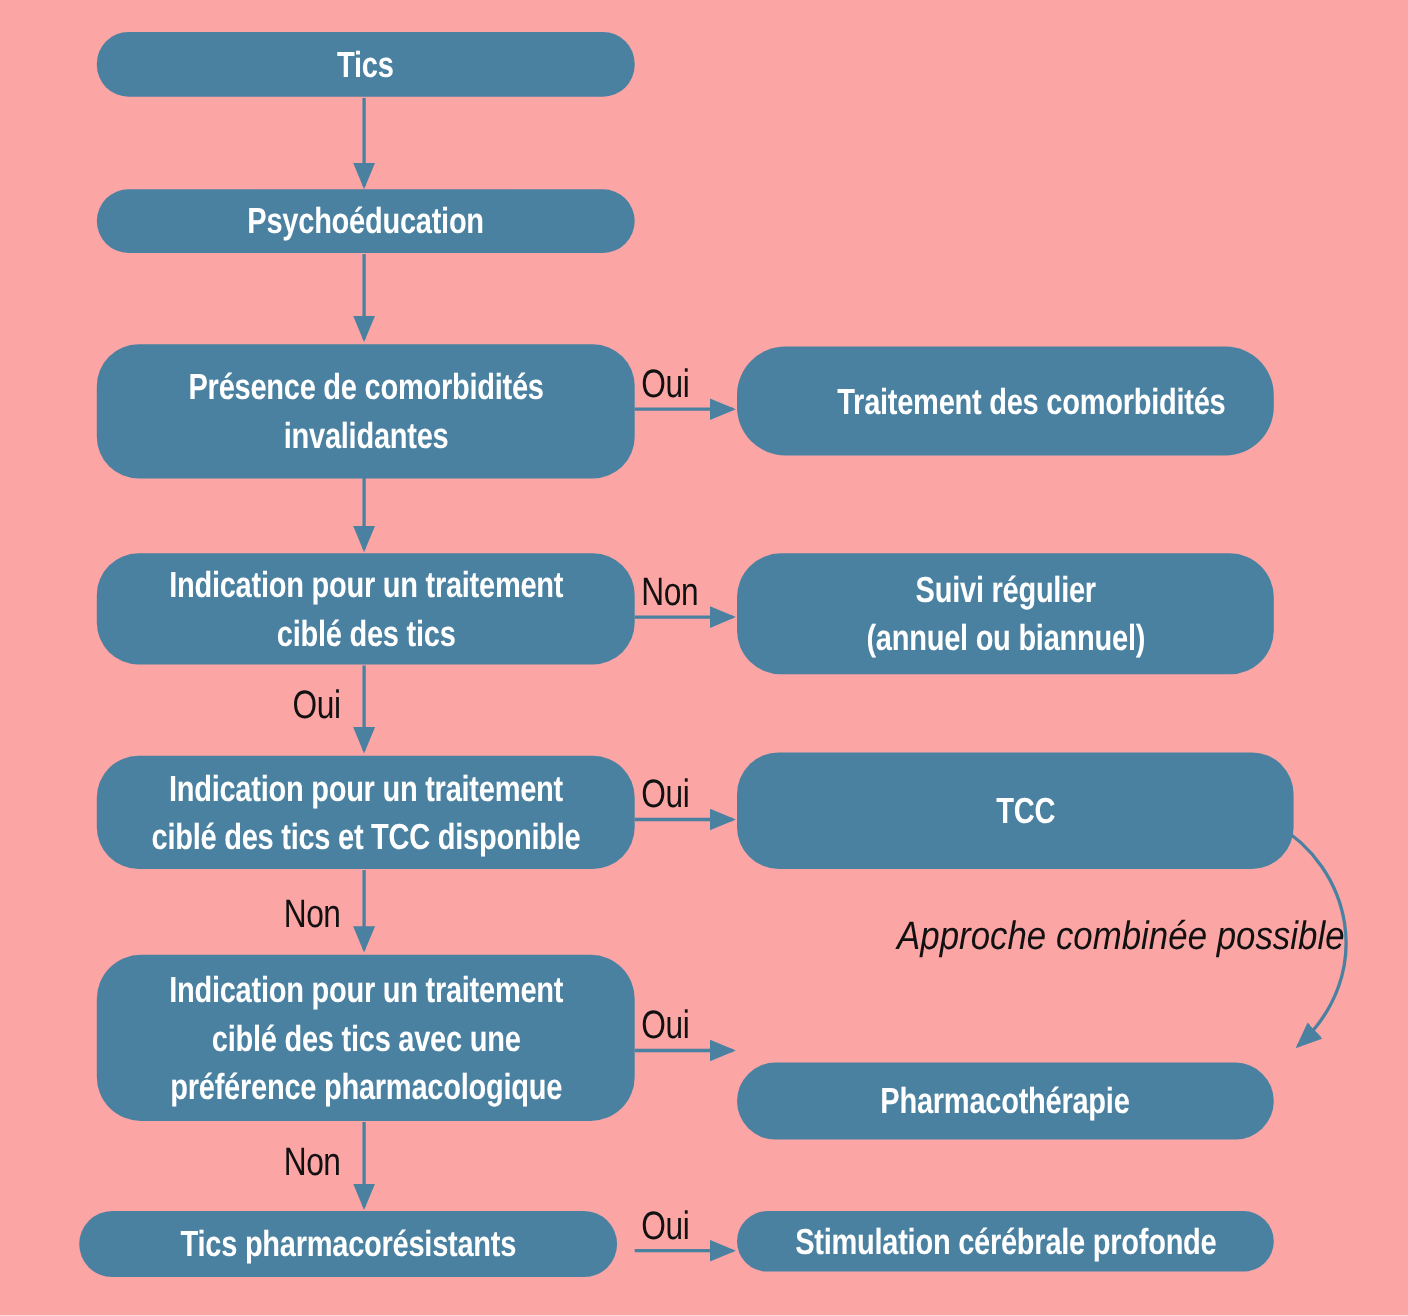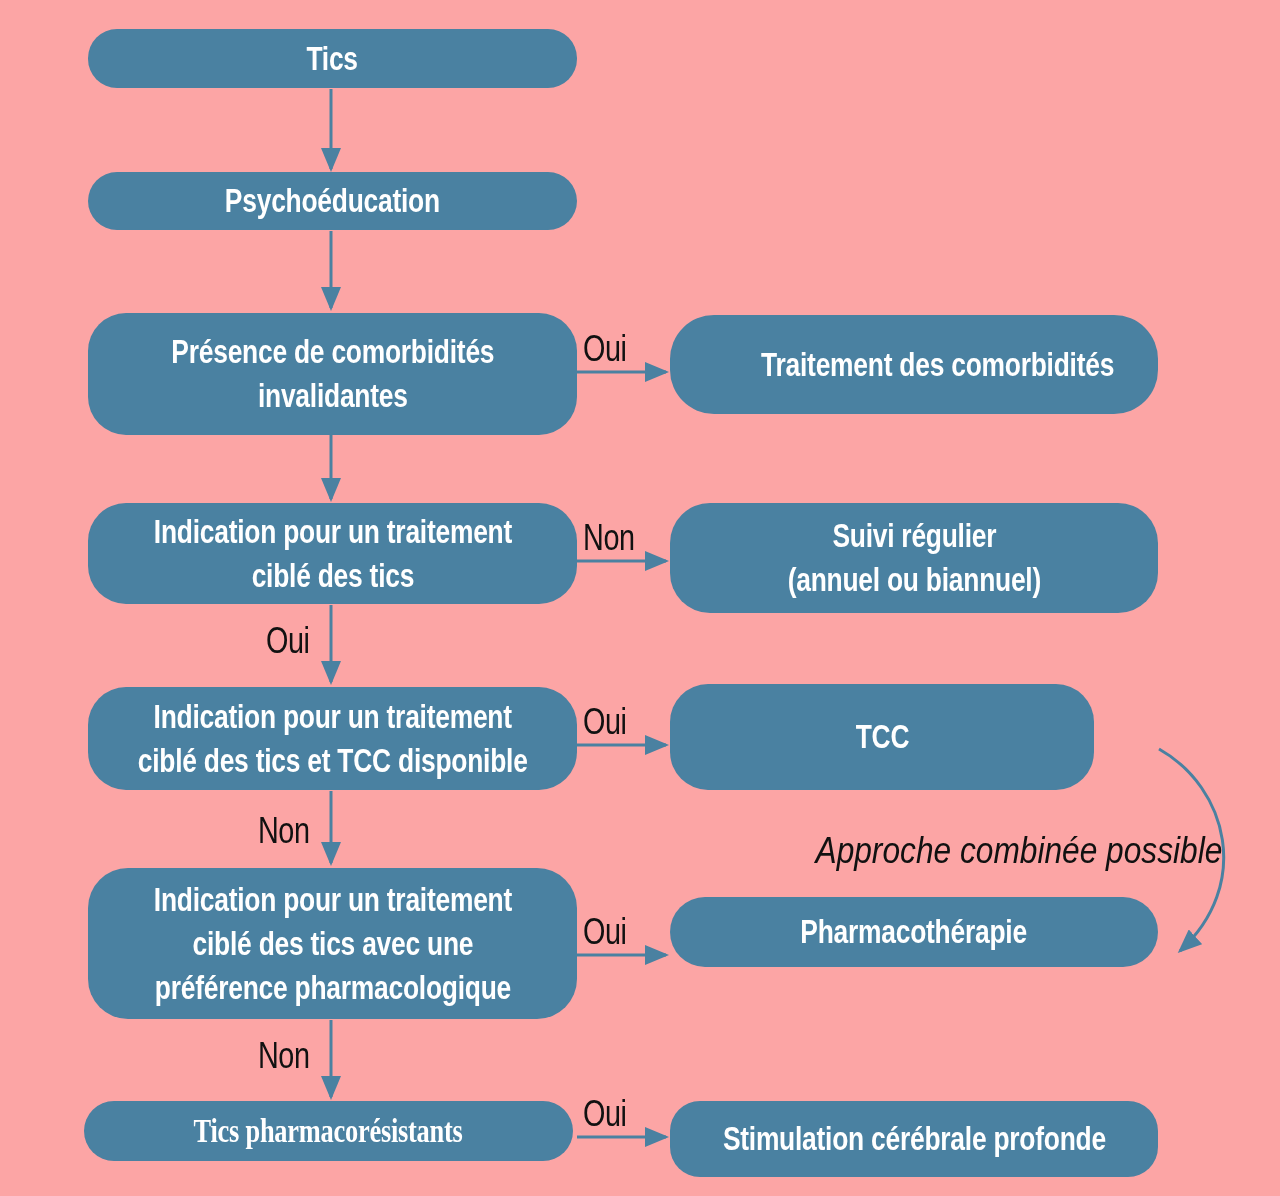--- a/index.html
+++ b/index.html
@@ -73,7 +73,7 @@
   #n4  { left: 88px;  top: 503px;  width: 489px; height: 101px; border-radius: 38px; }
   #n5  { left: 670px; top: 503px;  width: 488px; height: 110px; border-radius: 40px; }
   #n6  { left: 88px;  top: 687px;  width: 489px; height: 103px; border-radius: 38px; }
-  #n7  { left: 670px; top: 684px;  width: 424px; height: 106px; border-radius: 38px; }
+  #n7  { left: 670px; top: 684px;  width: 488px; height: 106px; border-radius: 38px; padding-left: 18px; }
   #n8  { left: 88px;  top: 868px;  width: 489px; height: 151px; border-radius: 40px; }
   #n9  { left: 670px; top: 897px;  width: 488px; height: 70px;  border-radius: 35px; }
   #n10 { left: 84px;  top: 1101px; width: 489px; height: 60px;  border-radius: 30px; font-family: Liberation Serif, serif; }

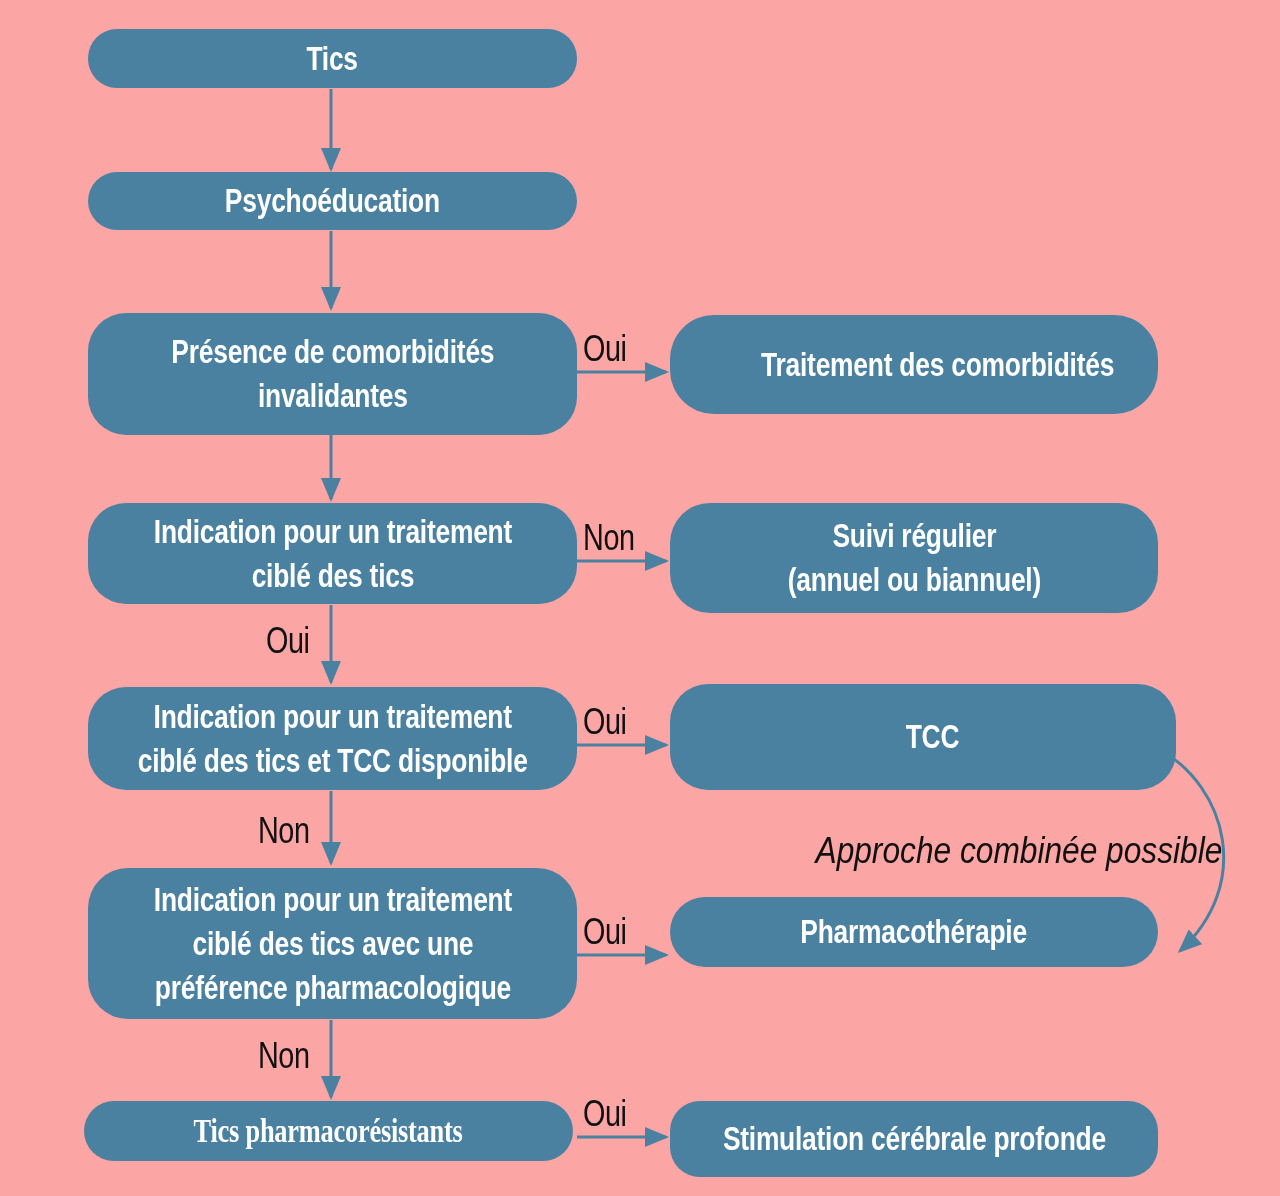--- a/index.html
+++ b/index.html
@@ -75,7 +75,7 @@
   #n6  { left: 88px;  top: 687px;  width: 489px; height: 103px; border-radius: 38px; }
   #n7  { left: 670px; top: 684px;  width: 488px; height: 106px; border-radius: 38px; padding-left: 18px; }
   #n8  { left: 88px;  top: 868px;  width: 489px; height: 151px; border-radius: 40px; }
-  #n9  { left: 670px; top: 897px;  width: 488px; height: 70px;  border-radius: 35px; }
+  #n9  { left: 670px; top: 966px;  width: 488px; height: 70px;  border-radius: 35px; }
   #n10 { left: 84px;  top: 1101px; width: 489px; height: 60px;  border-radius: 30px; font-family: Liberation Serif, serif; }
   #n11 { left: 670px; top: 1101px; width: 488px; height: 76px;  border-radius: 30px; }
   

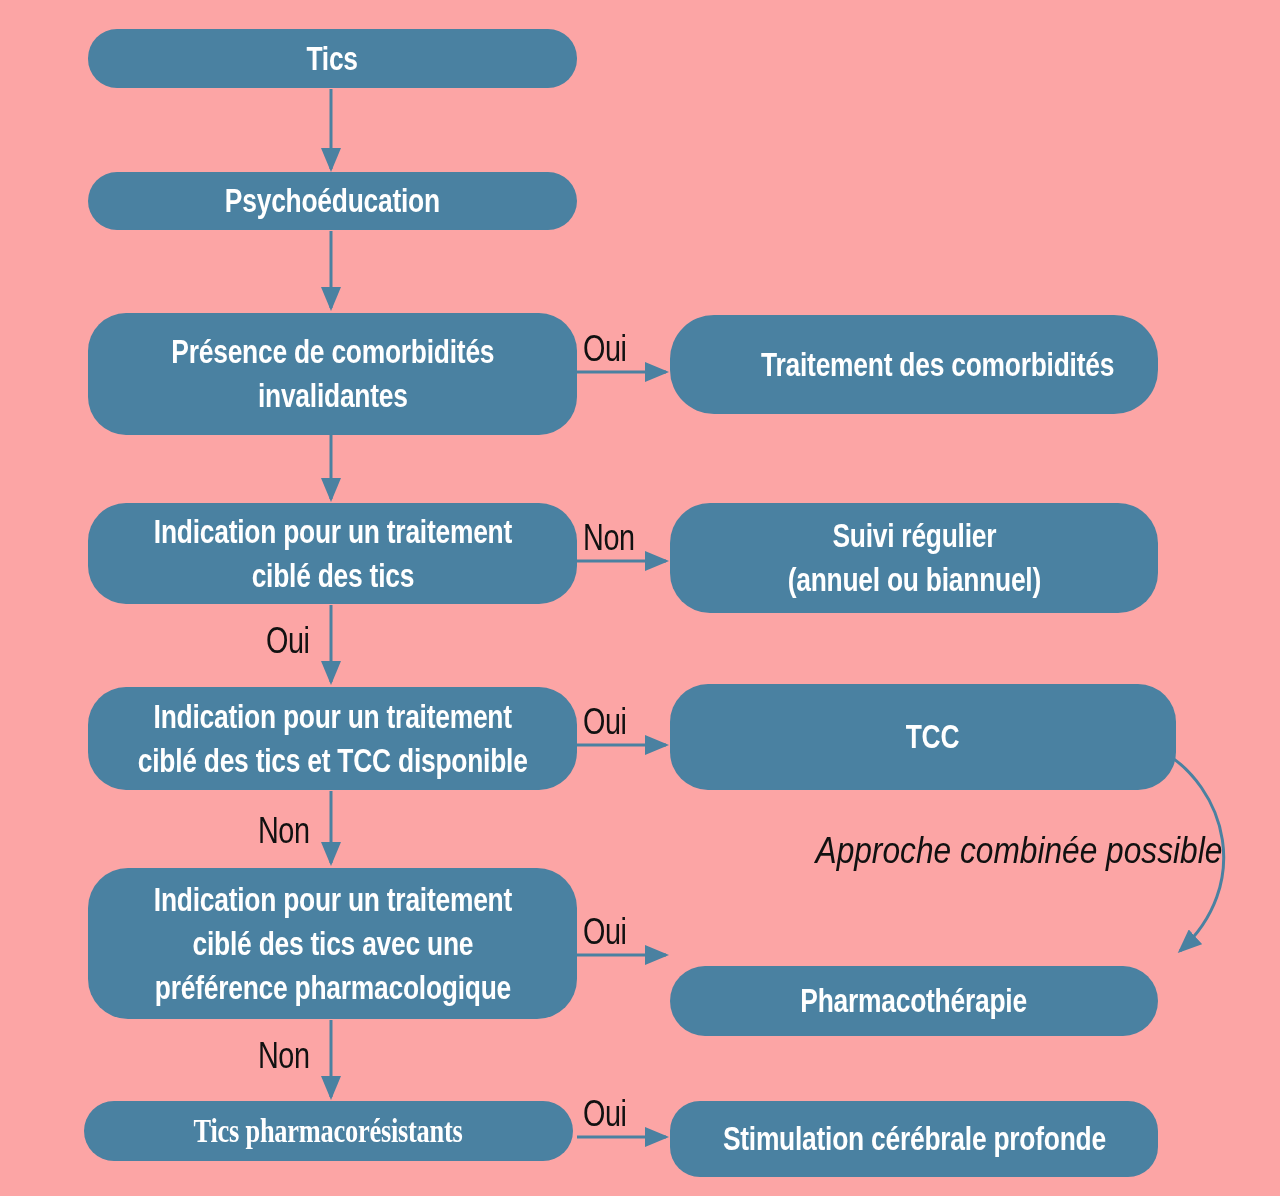--- a/index.html
+++ b/index.html
@@ -76,7 +76,7 @@
   #n7  { left: 670px; top: 684px;  width: 488px; height: 106px; border-radius: 38px; padding-left: 18px; }
   #n8  { left: 88px;  top: 868px;  width: 489px; height: 151px; border-radius: 40px; }
   #n9  { left: 670px; top: 966px;  width: 488px; height: 70px;  border-radius: 35px; }
-  #n10 { left: 84px;  top: 1101px; width: 489px; height: 60px;  border-radius: 30px; font-family: Liberation Serif, serif; }
+  #n10 { left: 72px;  top: 1101px; width: 489px; height: 60px;  border-radius: 30px; }
   #n11 { left: 670px; top: 1101px; width: 488px; height: 76px;  border-radius: 30px; }
   
   #el2  { left: 583px; top: 329px; }

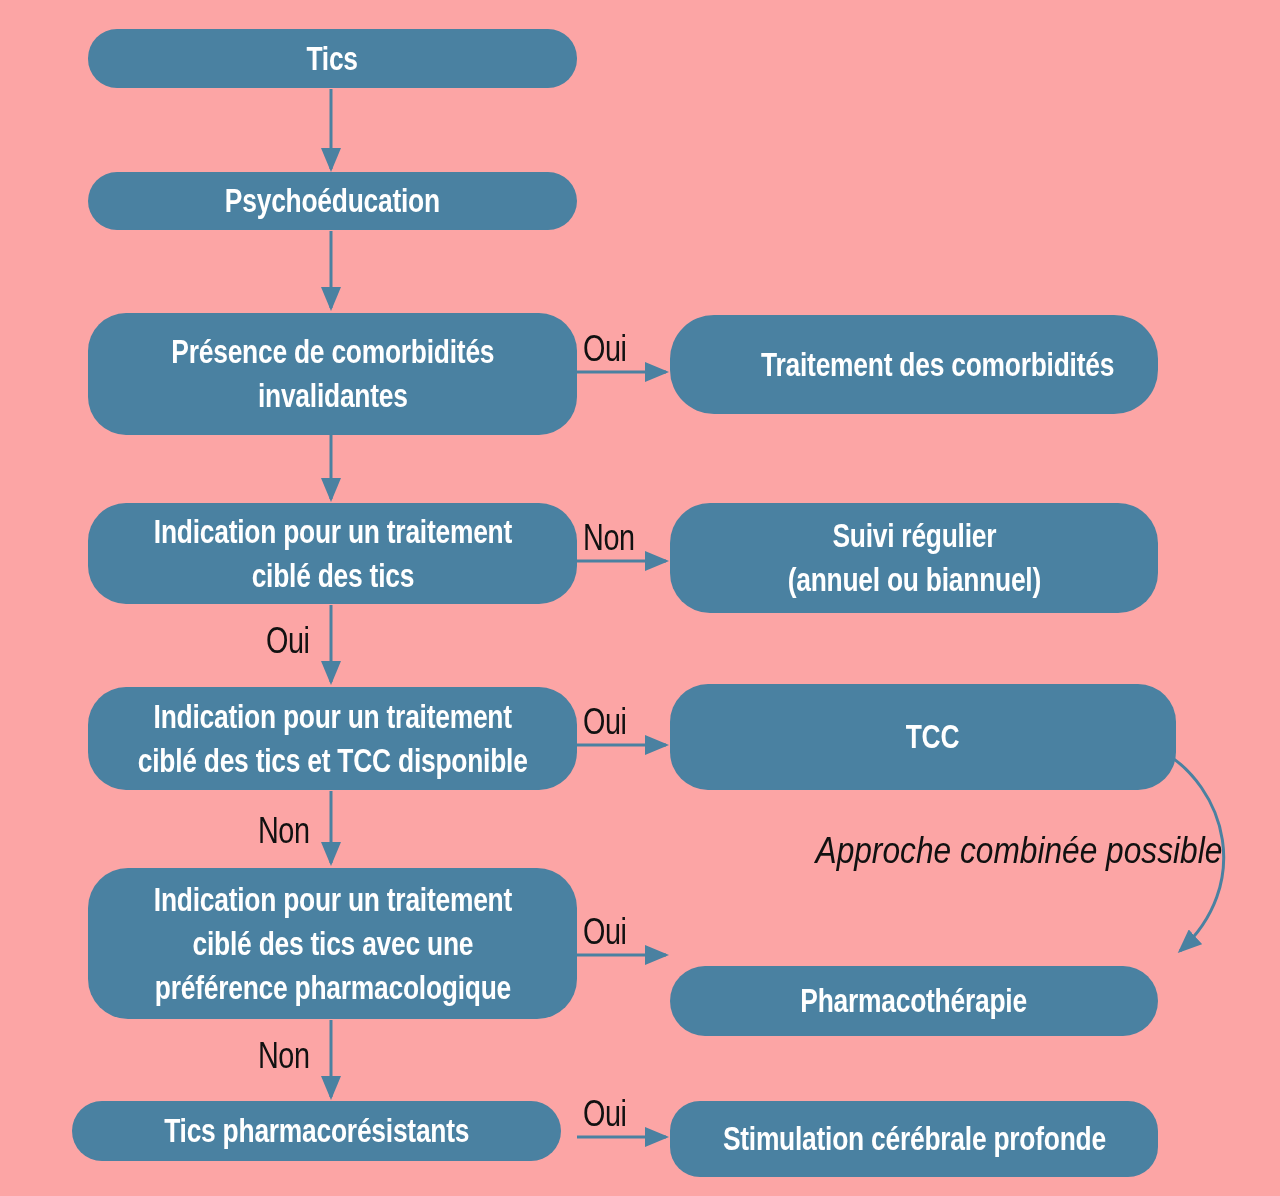--- a/index.html
+++ b/index.html
@@ -77,7 +77,7 @@
   #n8  { left: 88px;  top: 868px;  width: 489px; height: 151px; border-radius: 40px; }
   #n9  { left: 670px; top: 966px;  width: 488px; height: 70px;  border-radius: 35px; }
   #n10 { left: 72px;  top: 1101px; width: 489px; height: 60px;  border-radius: 30px; }
-  #n11 { left: 670px; top: 1101px; width: 488px; height: 76px;  border-radius: 30px; }
+  #n11 { left: 670px; top: 1101px; width: 488px; height: 55px;  border-radius: 30px; }
   
   #el2  { left: 583px; top: 329px; }
   #el4  { left: 583px; top: 518px; }

